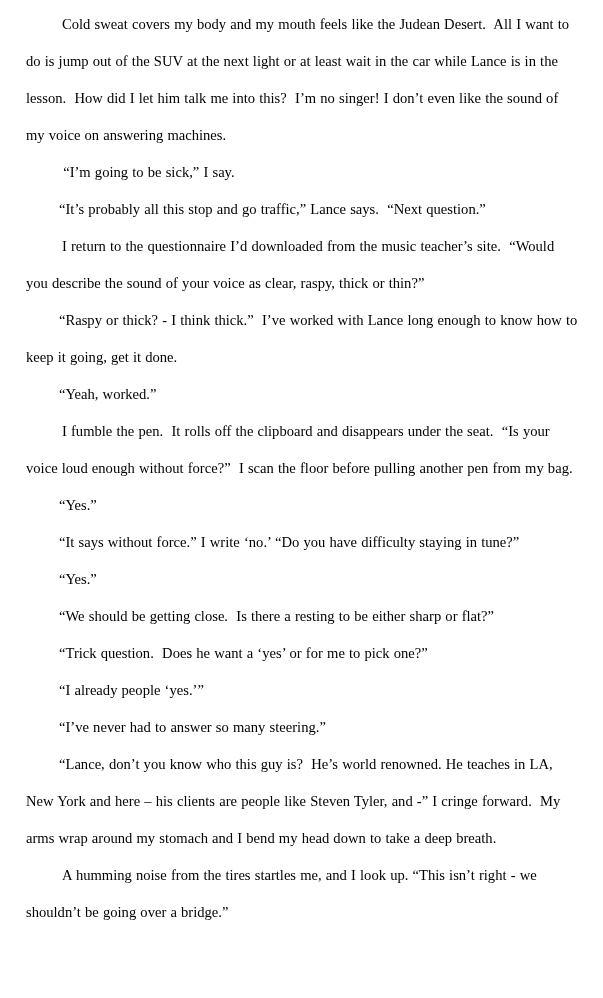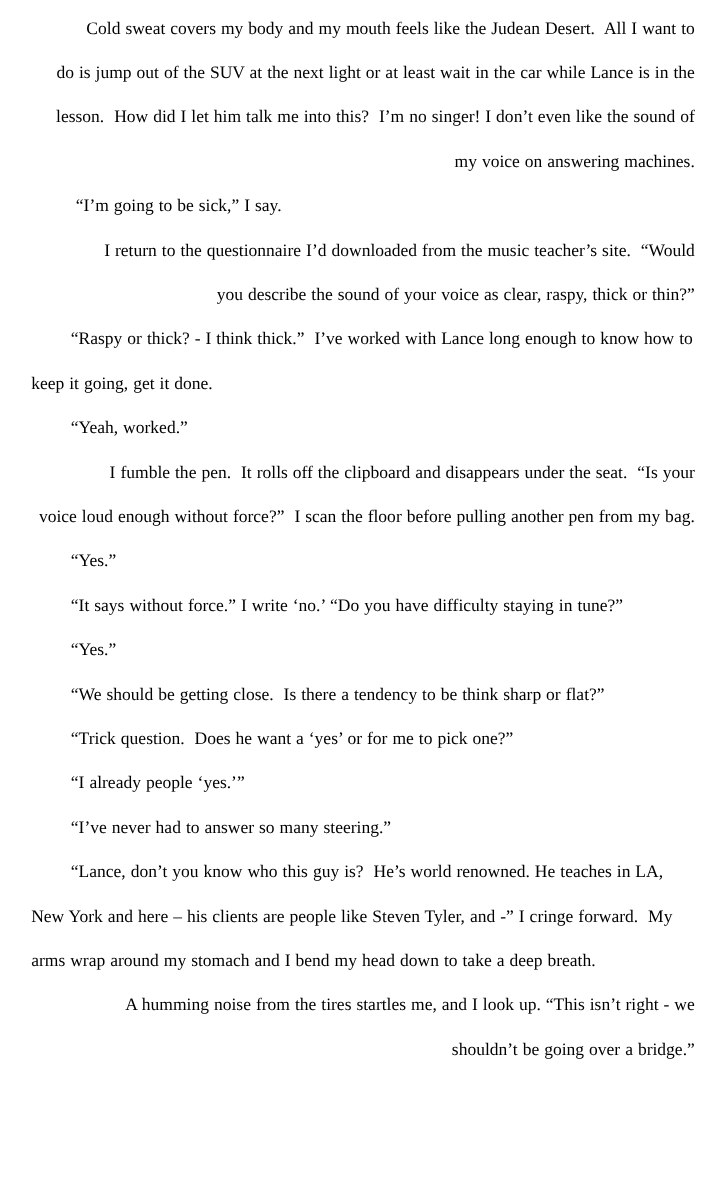--- a/index.html
+++ b/index.html
@@ -32,7 +32,6 @@
   }
   .indent {
     text-indent: 36px;
-    text-align: right;
   }
   .indent-small {
     text-indent: 33px;

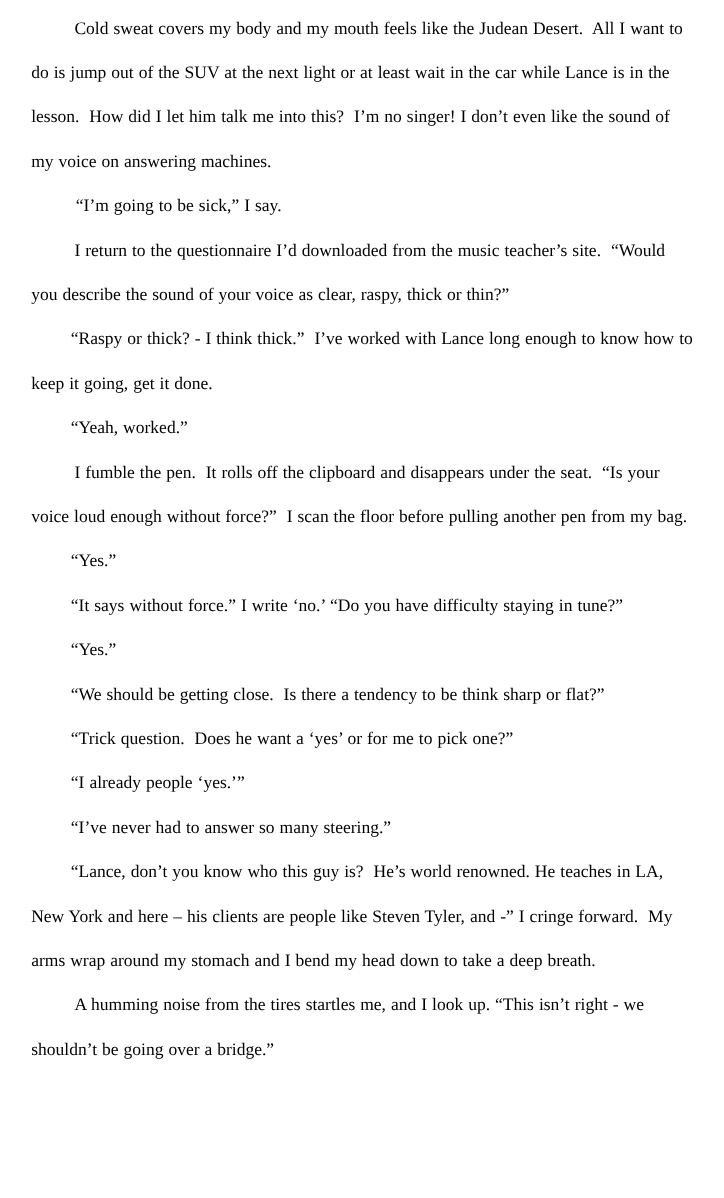--- a/index.html
+++ b/index.html
@@ -44,6 +44,7 @@
   <div id="body-text">
       <p class="para indent">Cold sweat covers my body and my mouth feels like the Judean Desert.  All I want to do is jump out of the SUV at the next light or at least wait in the car while Lance is in the lesson.  How did I let him talk me into this?  I’m no singer! I don’t even like the sound of my voice on answering machines.</p>
       <p class="para indent-small"> “I’m going to be sick,” I say.</p>
+      <p class="para indent-small">“It’s probably all this stop and go traffic,” Lance says.  “Next question.”</p>
       <p class="para indent">I return to the questionnaire I’d downloaded from the music teacher’s site.  “Would you describe the sound of your voice as clear, raspy, thick or thin?”</p>
       <p class="para indent-small">“Raspy or thick? - I think thick.”  I’ve worked with Lance long enough to know how to keep it going, get it done.</p>
       <p class="para indent-small">“Yeah, worked.”</p>

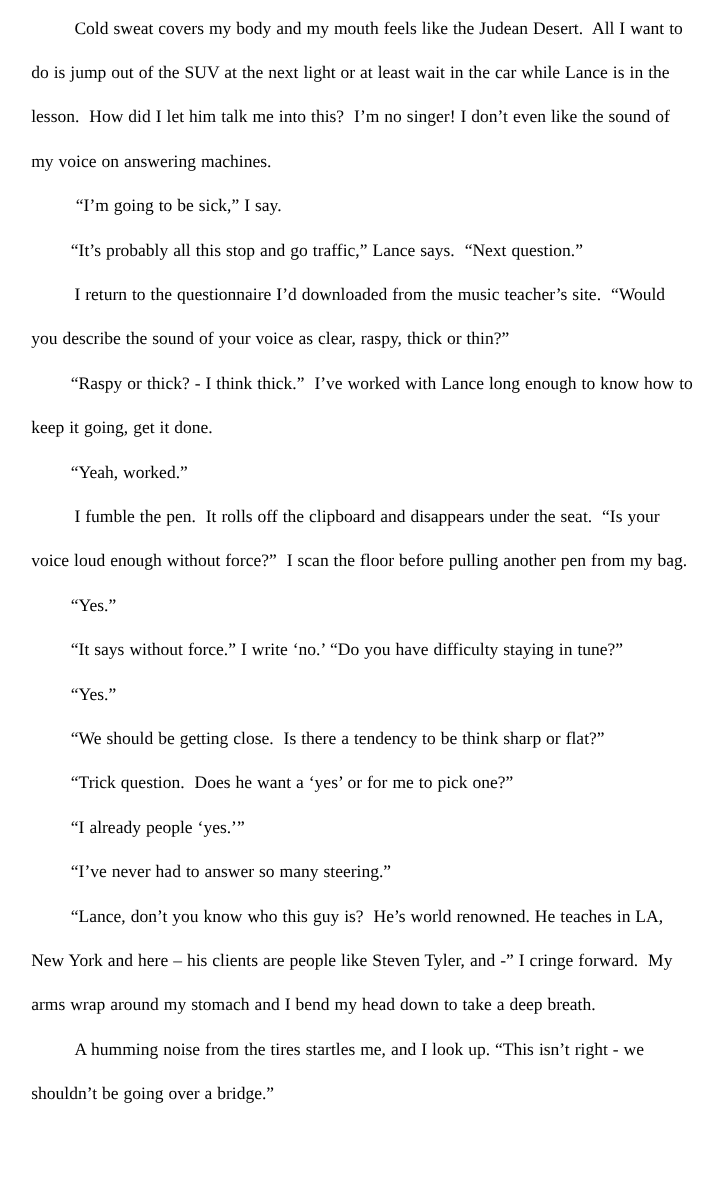--- a/index.html
+++ b/index.html
@@ -52,7 +52,7 @@
       <p class="para indent-small">“Yes.”</p>
       <p class="para indent-small">“It says without force.” I write ‘no.’ “Do you have difficulty staying in tune?”</p>
       <p class="para indent-small">“Yes.”</p>
-      <p class="para indent-small">“We should be getting close.  Is there a tendency to be think sharp or flat?”</p>
+      <p class="para indent-small">“We should be getting close.  Is there a resting to be either sharp or flat?”</p>
       <p class="para indent-small">“Trick question.  Does he want a ‘yes’ or for me to pick one?”</p>
       <p class="para indent-small">“I already people ‘yes.’”</p>
       <p class="para indent-small">“I’ve never had to answer so many steering.”</p>

